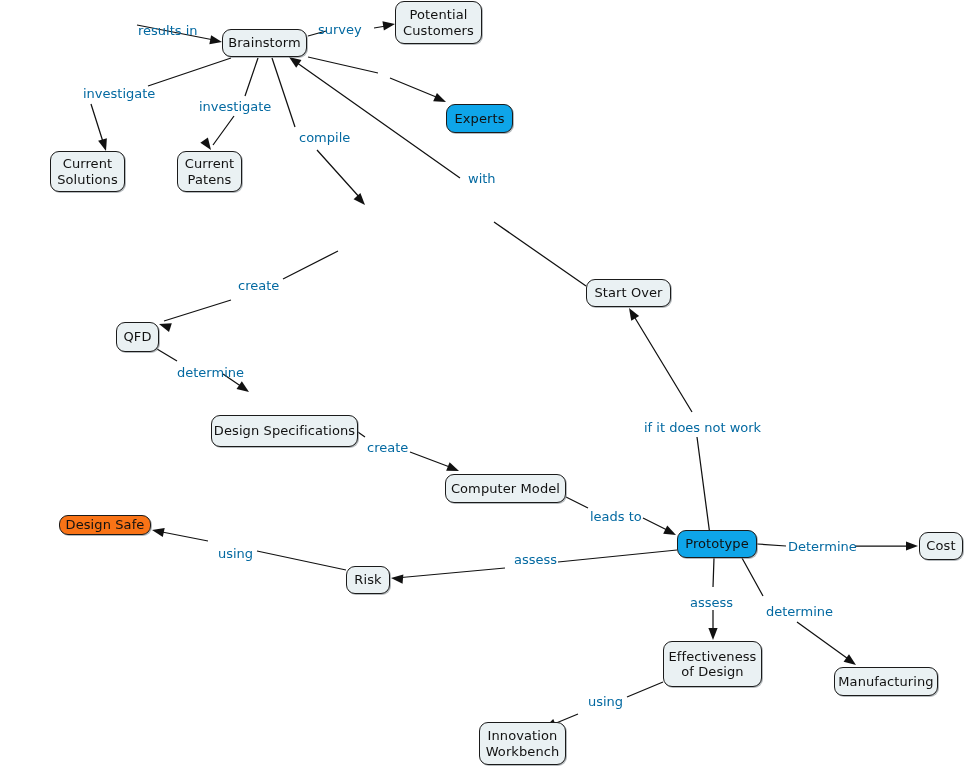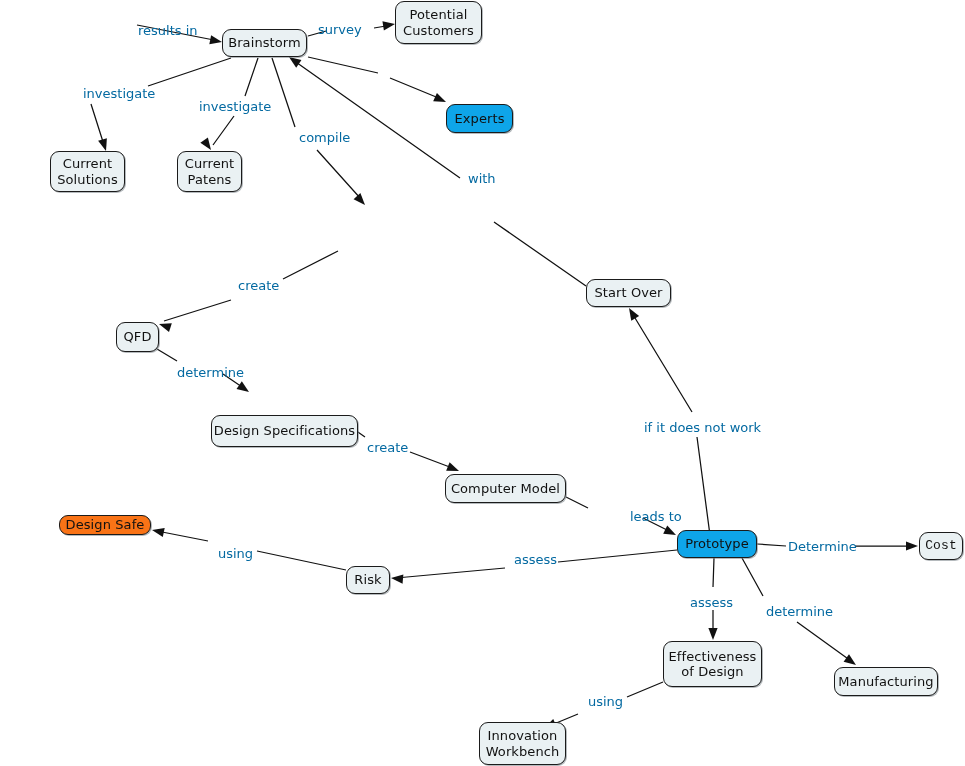--- a/index.html
+++ b/index.html
@@ -137,7 +137,7 @@
     <div class="edge-label" style="left: 238px; top: 278px;">create</div>
     <div class="edge-label" style="left: 177px; top: 365px;">determine</div>
     <div class="edge-label" style="left: 367px; top: 440px;">create</div>
-    <div class="edge-label" style="left: 590px; top: 509px; margin-left: 40px;">leads to</div>
+    <div class="edge-label" style="left: 590px; top: 509px;">leads to</div>
     <div class="edge-label" style="left: 644px; top: 420px;">if it does not work</div>
     <div class="edge-label" style="left: 788px; top: 539px;">Determine</div>
     <div class="edge-label" style="left: 514px; top: 552px;">assess</div>

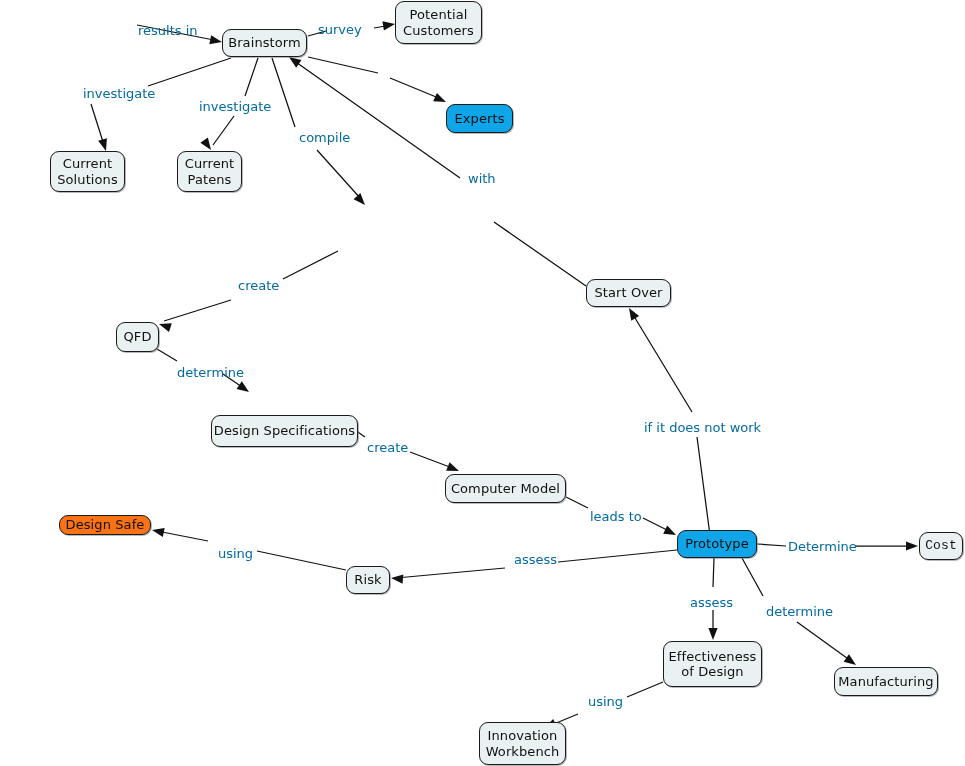--- a/index.html
+++ b/index.html
@@ -159,7 +159,7 @@
     <div class="node" style="left: 445px; top: 474px; width: 121px; height: 29px; background: rgb(234, 241, 243); border-color: rgb(27, 27, 27);">Computer Model</div>
     <div class="node" style="left: 59px; top: 515px; width: 92px; height: 20px; background: #f97316; border-color: rgb(27, 27, 27);">Design Safe</div>
     <div class="node" style="left: 677px; top: 530px; width: 80px; height: 28px; background: #0ea5e9; border-color: rgb(27, 27, 27);">Prototype</div>
-    <div class="node" style="left: 919px; top: 532px; width: 44px; height: 28px; background: rgb(234, 241, 243); border-color: rgb(27, 27, 27); font-family: Liberation Mono, monospace;">Cost</div>
+    <div class="node" style="left: 919px; top: 532px; width: 44px; height: 28px; background: rgb(234, 241, 243); border-color: rgb(27, 27, 27);">Cost</div>
     <div class="node" style="left: 346px; top: 566px; width: 44px; height: 28px; background: rgb(234, 241, 243); border-color: rgb(27, 27, 27);">Risk</div>
     <div class="node" style="left: 663px; top: 641px; width: 99px; height: 46px; background: rgb(234, 241, 243); border-color: rgb(27, 27, 27);">Effectiveness
 of Design</div>

